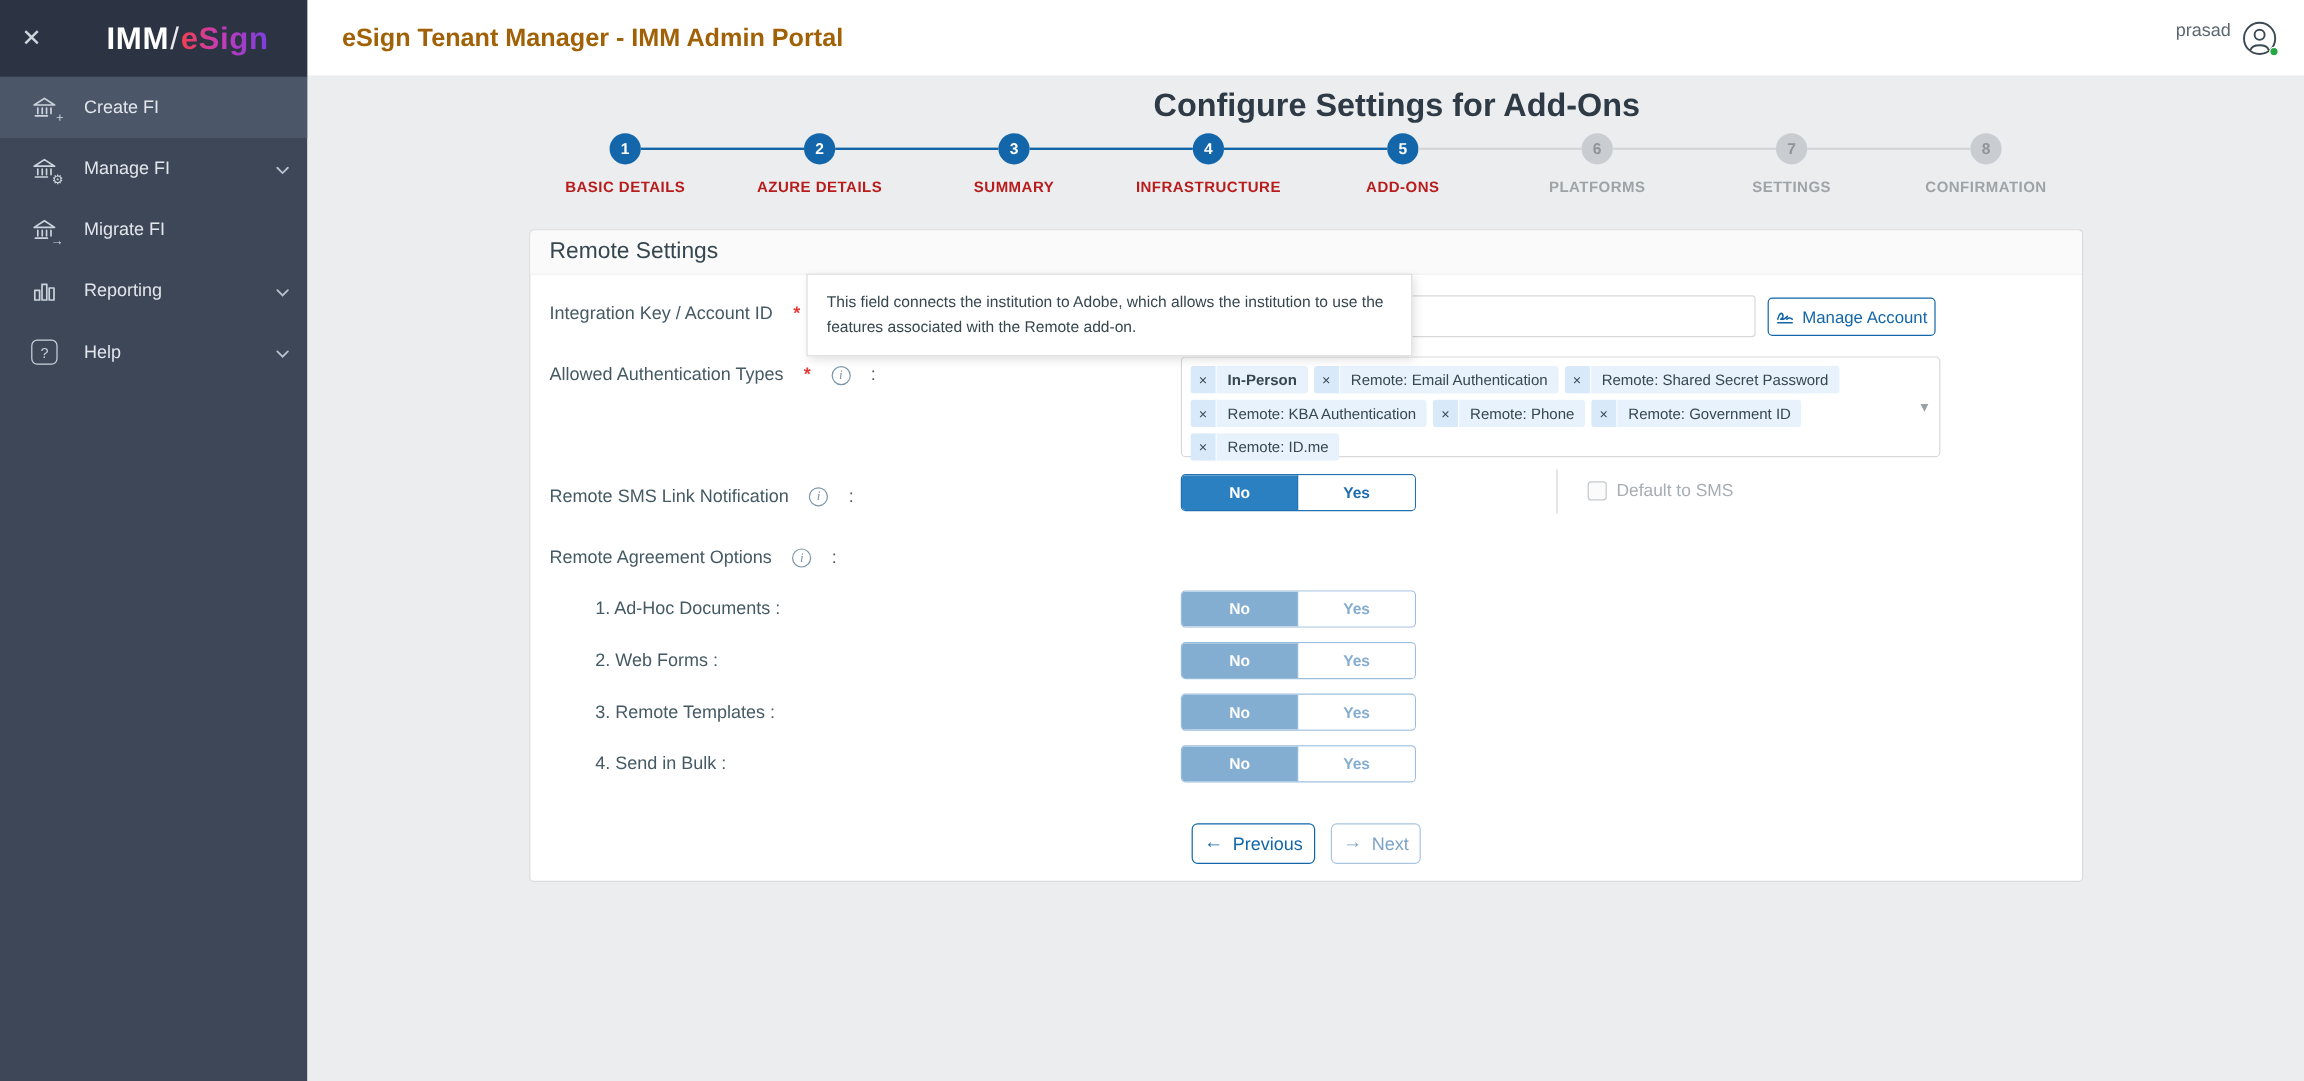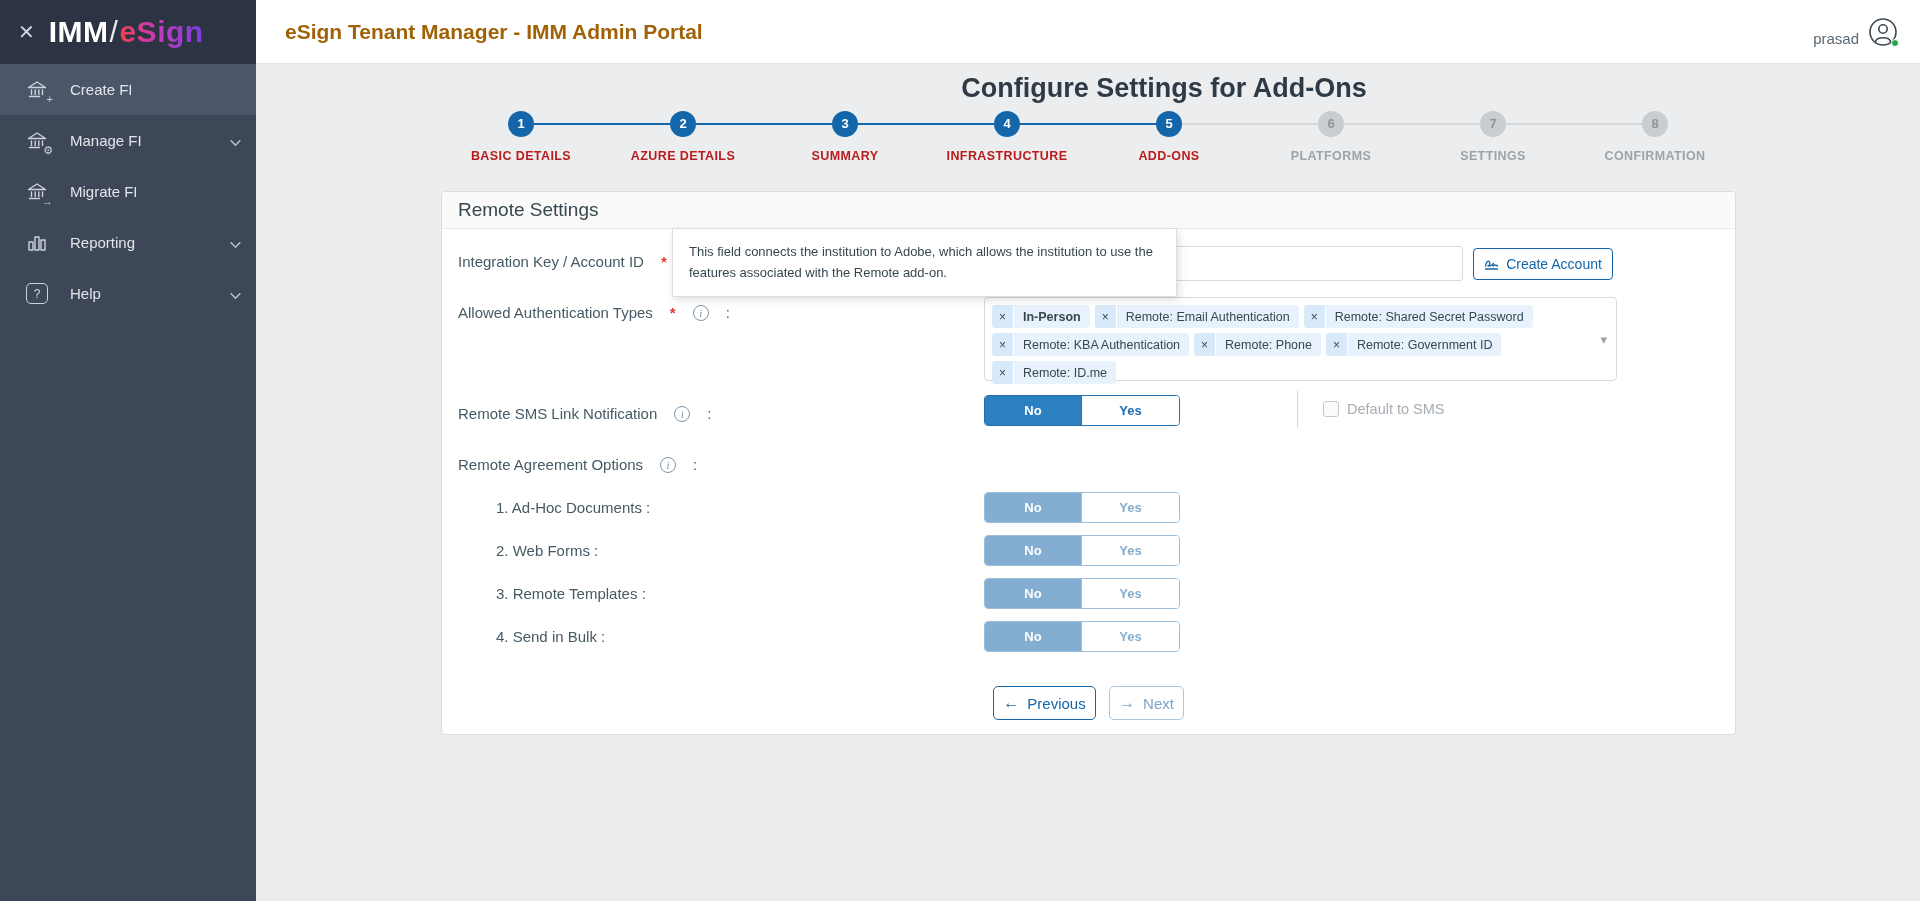--- a/index.html
+++ b/index.html
@@ -9,7 +9,7 @@
   .sidebar { position:absolute; left:0; top:0; width:256px; height:901px; background:#3e4758; z-index:5; }
   .logo-bar { height:64px; background:#2c3443; display:flex; align-items:center; padding:0 18px; }
   .close-x { color:#cfd5dd; font-size:20px; cursor:pointer; margin-right:14px; line-height:1; }
-  .logo-text { font-size:30px; font-weight:700; letter-spacing:0.5px; white-space:nowrap; }
+  .logo-text { font-size:26px; font-weight:700; letter-spacing:0.5px; white-space:nowrap;margin-left:40px; }
   .logo-imm { color:#ffffff; }
   .logo-slash { color:#e8e8ee; font-weight:400; margin:0 1px; }
   .logo-esign { background:linear-gradient(90deg,#ef4050 0%,#c families53bb8 40%,#8a3fd8 75%,#6d3bf0 100%); background:linear-gradient(90deg,#ef4050 0%,#c53bb8 45%,#7a3fe0 100%); -webkit-background-clip:text; background-clip:text; color:transparent; }

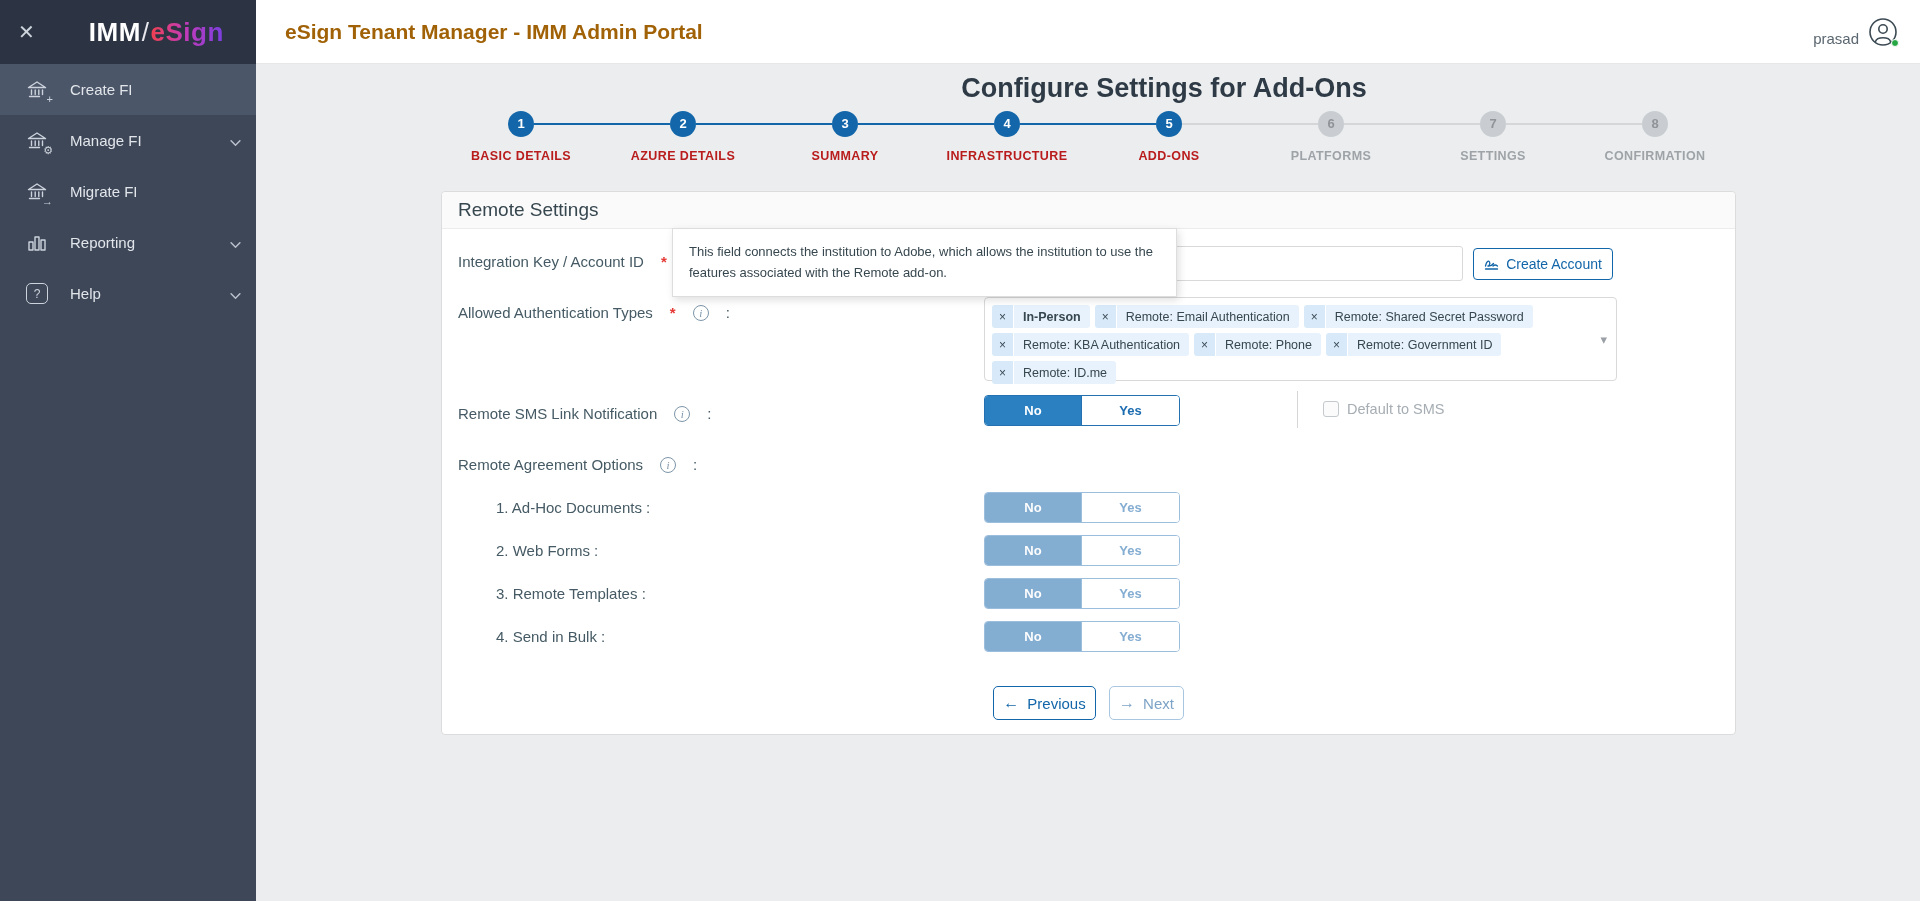--- a/index.html
+++ b/index.html
@@ -24,7 +24,7 @@
   
   .topbar { position:absolute; left:256px; top:0; right:0; height:64px; background:#ffffff; border-bottom:1px solid #e7e7e7; z-index:4; display:flex; align-items:center; }
   .app-title { margin-left:29px; font-size:21px; font-weight:700; color:#a16207; }
-  .user-zone { position:absolute; right:22px; display:flex; align-items:flex-end; gap:9px; }
+  .user-zone { position:absolute; right:22px; display:flex; align-items:flex-start; gap:9px; }
   .user-name { font-size:15px; color:#5b6770; }
   .avatar { position:relative; width:30px; height:30px; }
   .avatar svg { display:block; }

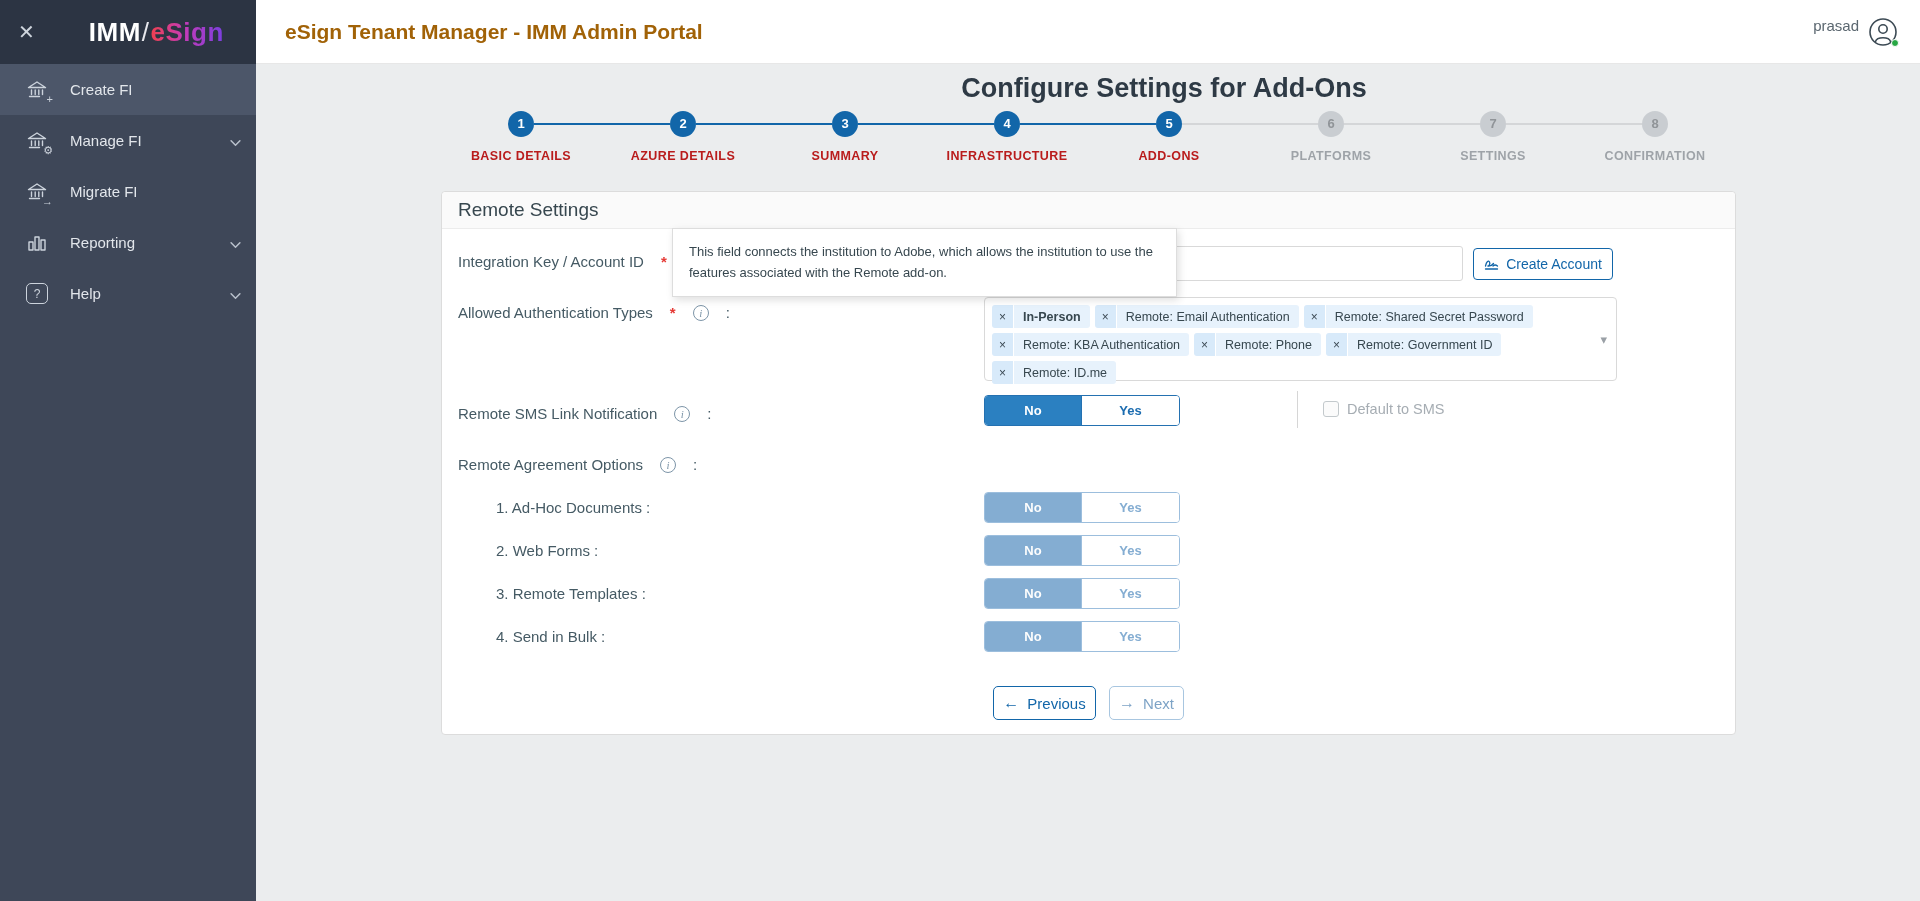--- a/index.html
+++ b/index.html
@@ -251,7 +251,7 @@
         <path d="M1.5 9 C2.5 4.5 4.5 3 5.5 5 C6.5 7 5 9 3.5 9 C6 9.4 8 8.5 9.5 6.5 M9 9 C10.5 7.5 12 7.8 13.5 9"></path>
         <path d="M1.5 12 H13.5"></path>
       </svg>
-      <span>Create Account</span>
+      <span>Manage Account</span>
     </button>
 
     <div class="flabel" style="top:112px;">

